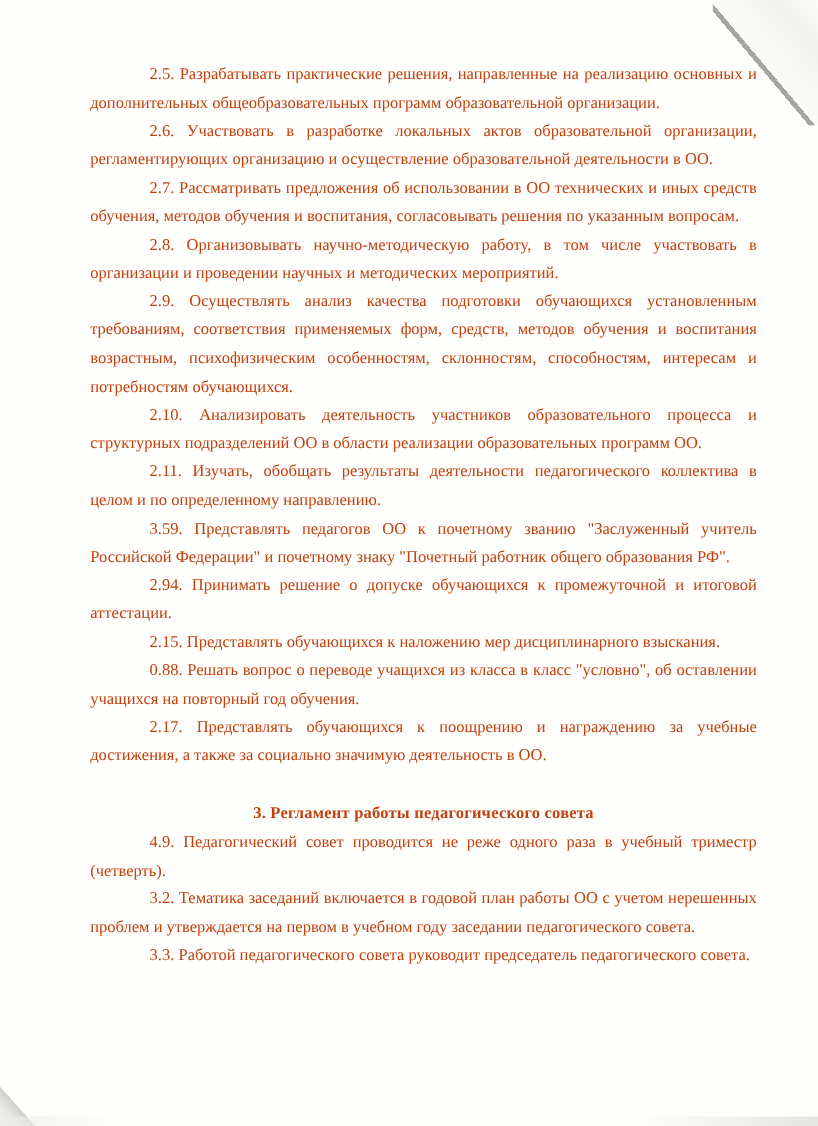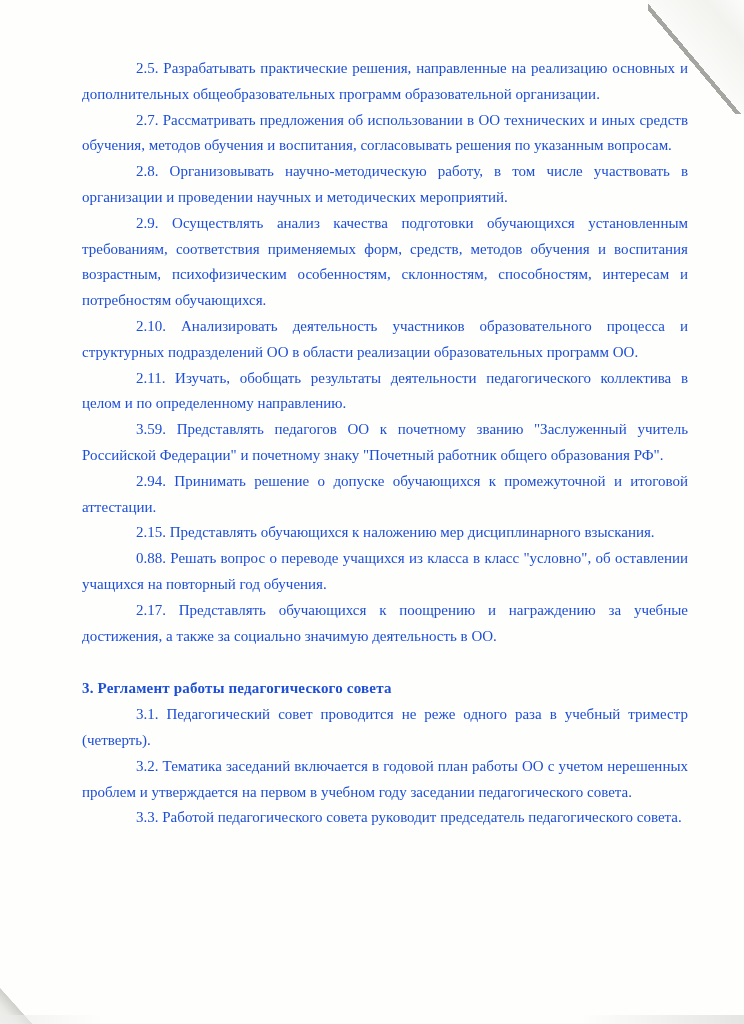--- a/index.html
+++ b/index.html
@@ -25,7 +25,7 @@
     top: 56px;
     left: 82px;
     width: 606px;
-    color: #1d4ed8;
+    color: #c2410c;
     font-size: 15px;
     line-height: 25.8px;
     text-align: justify;

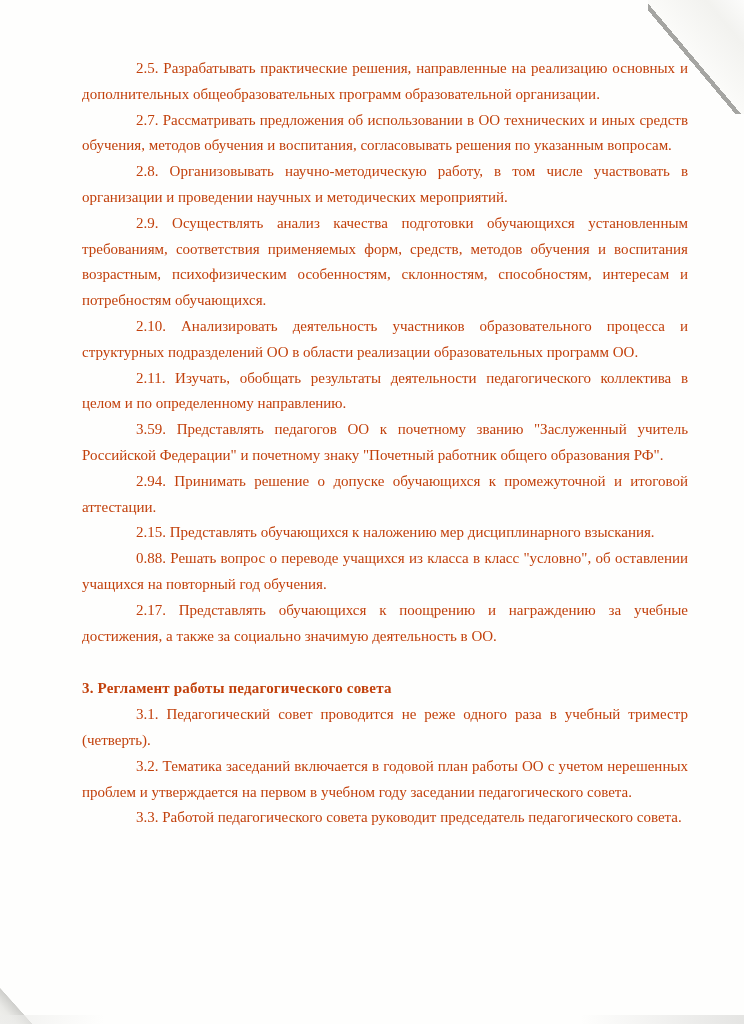--- a/index.html
+++ b/index.html
@@ -87,6 +87,7 @@
 
   <div class="text-block">
     <p>2.5. Разрабатывать практические решения, направленные на реализацию основных и дополнительных общеобразовательных программ образовательной организации.</p>
+    <p>2.6. Участвовать в разработке локальных актов образовательной организации, регламентирующих организацию и осуществление образовательной деятельности в ОО.</p>
     <p>2.7. Рассматривать предложения об использовании в ОО технических и иных средств обучения, методов обучения и воспитания, согласовывать решения по указанным вопросам.</p>
     <p>2.8. Организовывать научно-методическую работу, в том числе участвовать в организации и проведении научных и методических мероприятий.</p>
     <p>2.9. Осуществлять анализ качества подготовки обучающихся установленным требованиям, соответствия применяемых форм, средств, методов обучения и воспитания возрастным, психофизическим особенностям, склонностям, способностям, интересам и потребностям обучающихся.</p>

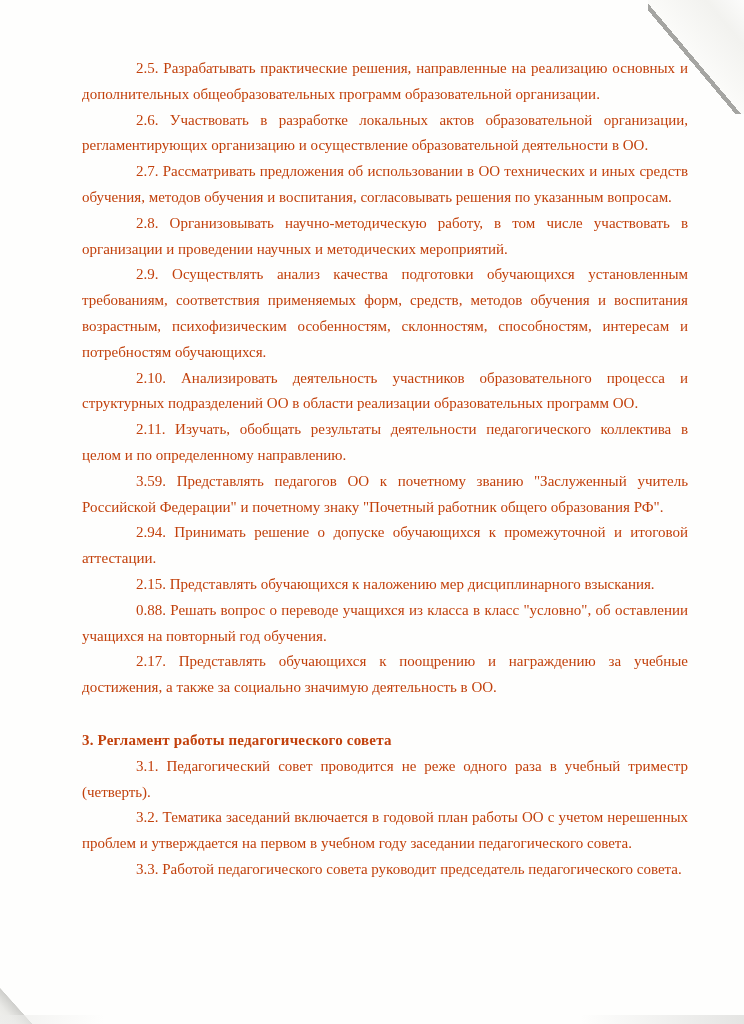--- a/index.html
+++ b/index.html
@@ -39,6 +39,7 @@
     margin: 27px 0 0 0;
     font-size: 15px;
     font-weight: bold;
+    text-align: center;
     text-indent: 0;
     letter-spacing: 0.2px;
   }

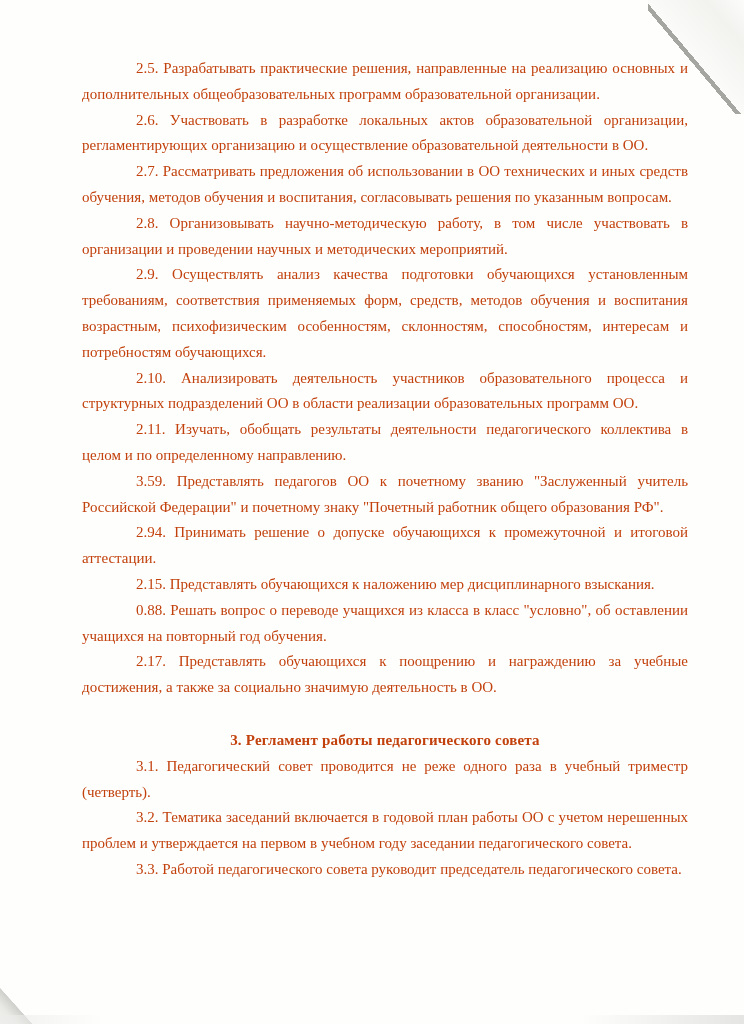--- a/index.html
+++ b/index.html
@@ -102,7 +102,7 @@
 
     <h3>3.  Регламент работы педагогического совета</h3>
 
-    <p>3.1. Педагогический совет проводится не реже одного раза в учебный триместр (четверть).</p>
+    <p>4.9. Педагогический совет проводится не реже одного раза в учебный триместр (четверть).</p>
     <p>3.2. Тематика заседаний включается в годовой план работы ОО с учетом нерешенных проблем и утверждается на первом в учебном году заседании педагогического совета.</p>
     <p>3.3. Работой педагогического совета руководит председатель педагогического совета.</p>
   </div>

